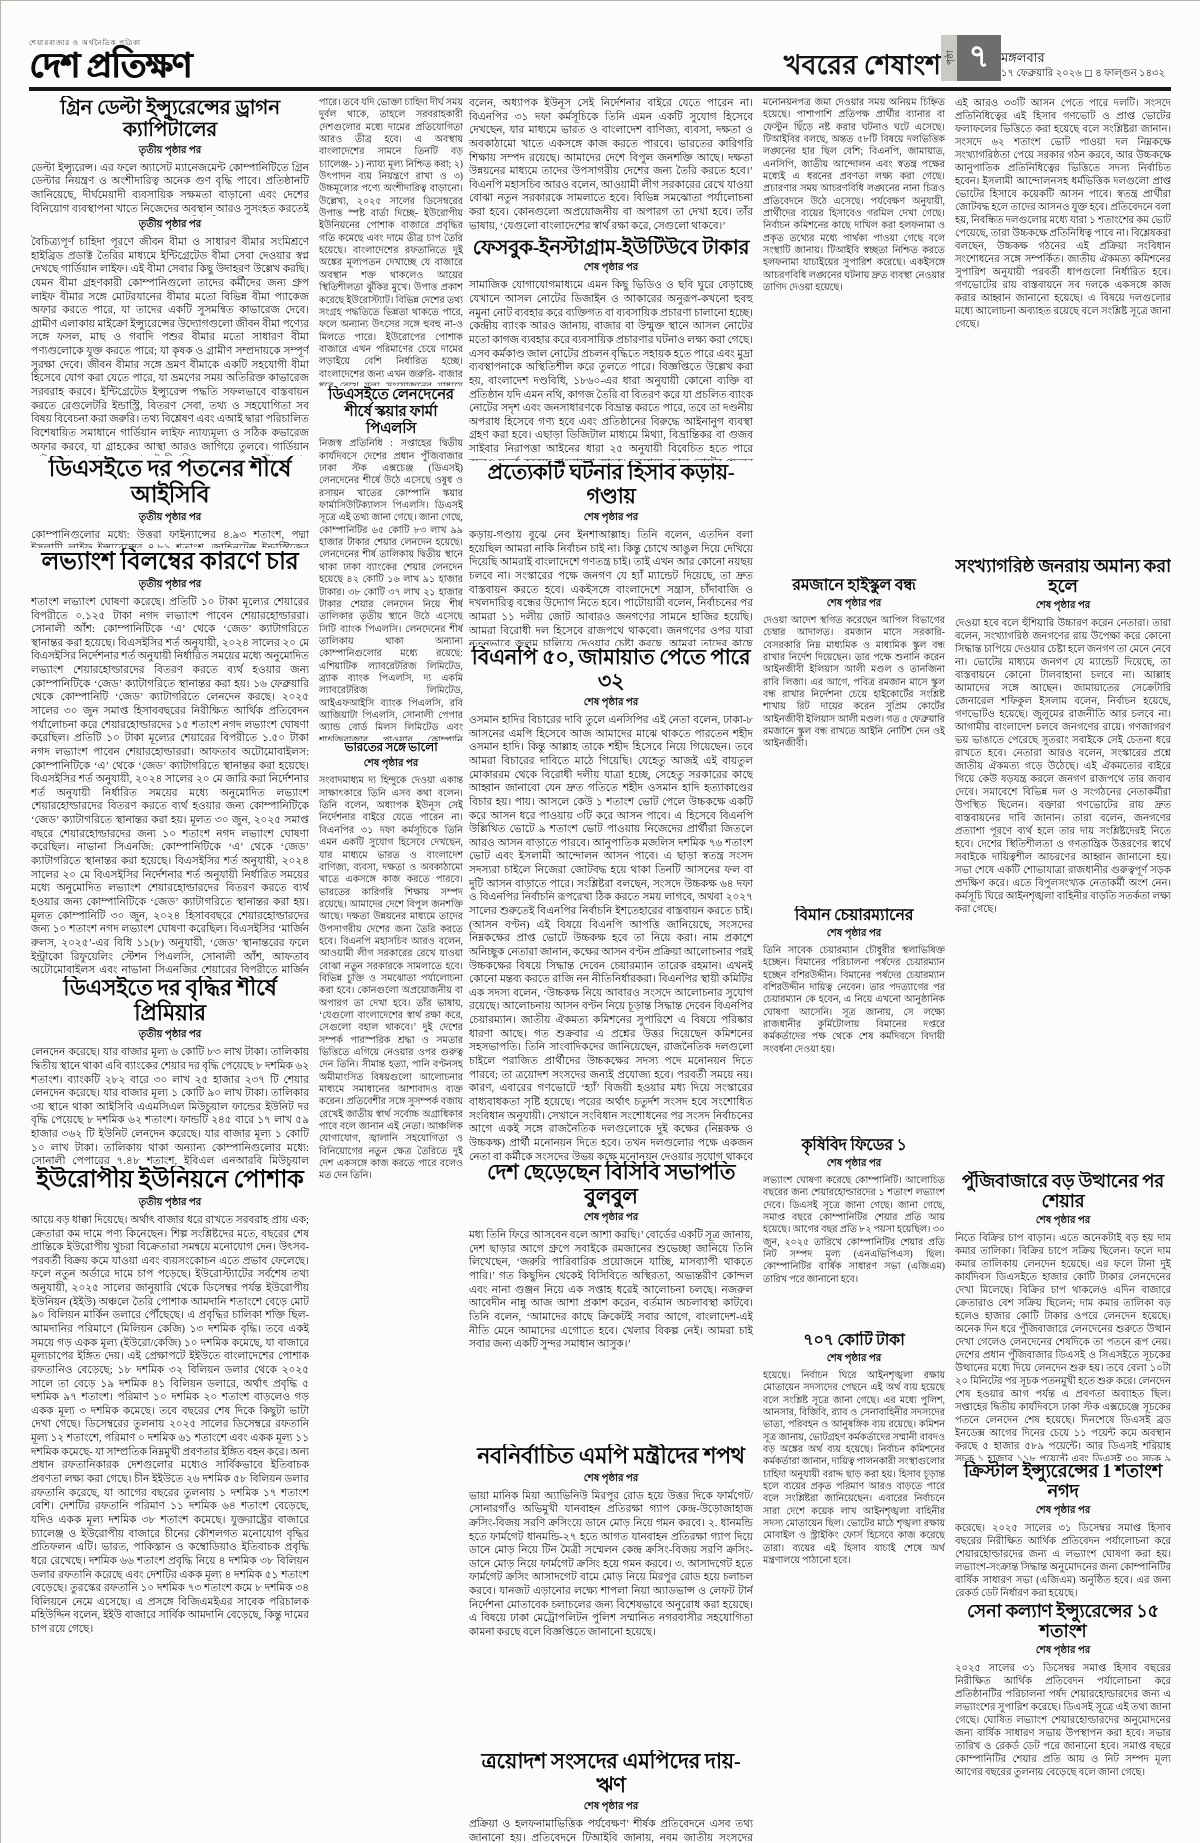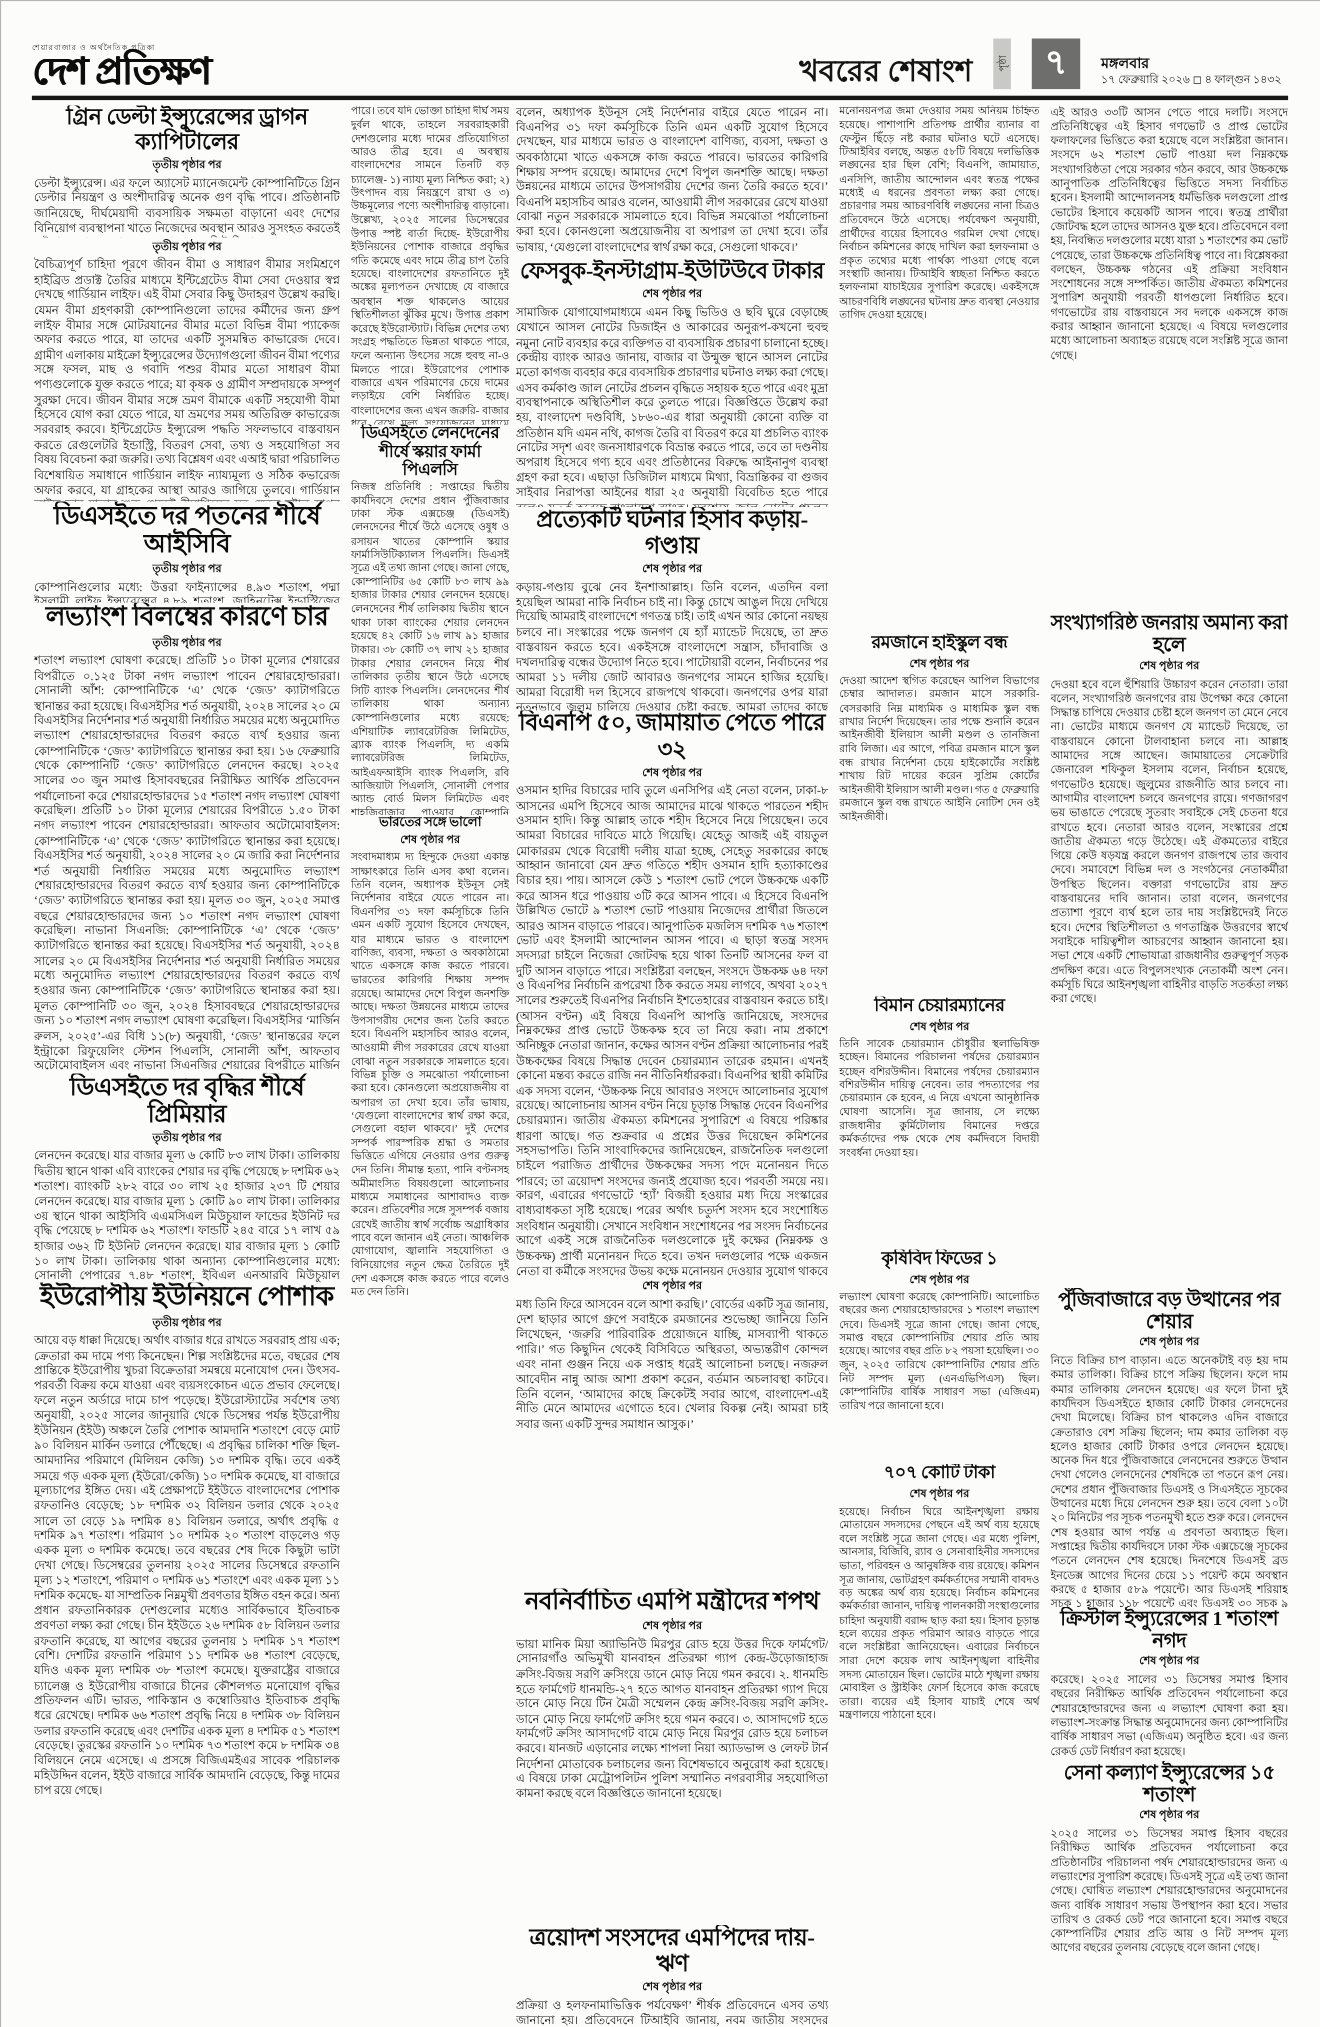--- a/index.html
+++ b/index.html
@@ -13,7 +13,7 @@
   .brand .tagline{font-size:7px;color:#333;letter-spacing:1px;margin-bottom:2px;}
   .brand .logo{font-size:34px;font-weight:900;letter-spacing:-1px;color:#0d0d0d;
                text-shadow:1px 0 #0d0d0d;}
-  .mast-right{display:flex;align-items:flex-end;gap:19px;padding-bottom:6px;margin-top:38px;}
+  .mast-right{display:flex;align-items:flex-end;gap:0;padding-bottom:6px;margin-top:38px;}
   .section-title{font-size:27px;font-weight:800;color:#141414;line-height:1;padding-bottom:2px;}
   .page-label-box{width:16px;height:46px;background:#c9c9c6;color:#222;display:flex;
                   align-items:center;justify-content:center;font-size:9px;

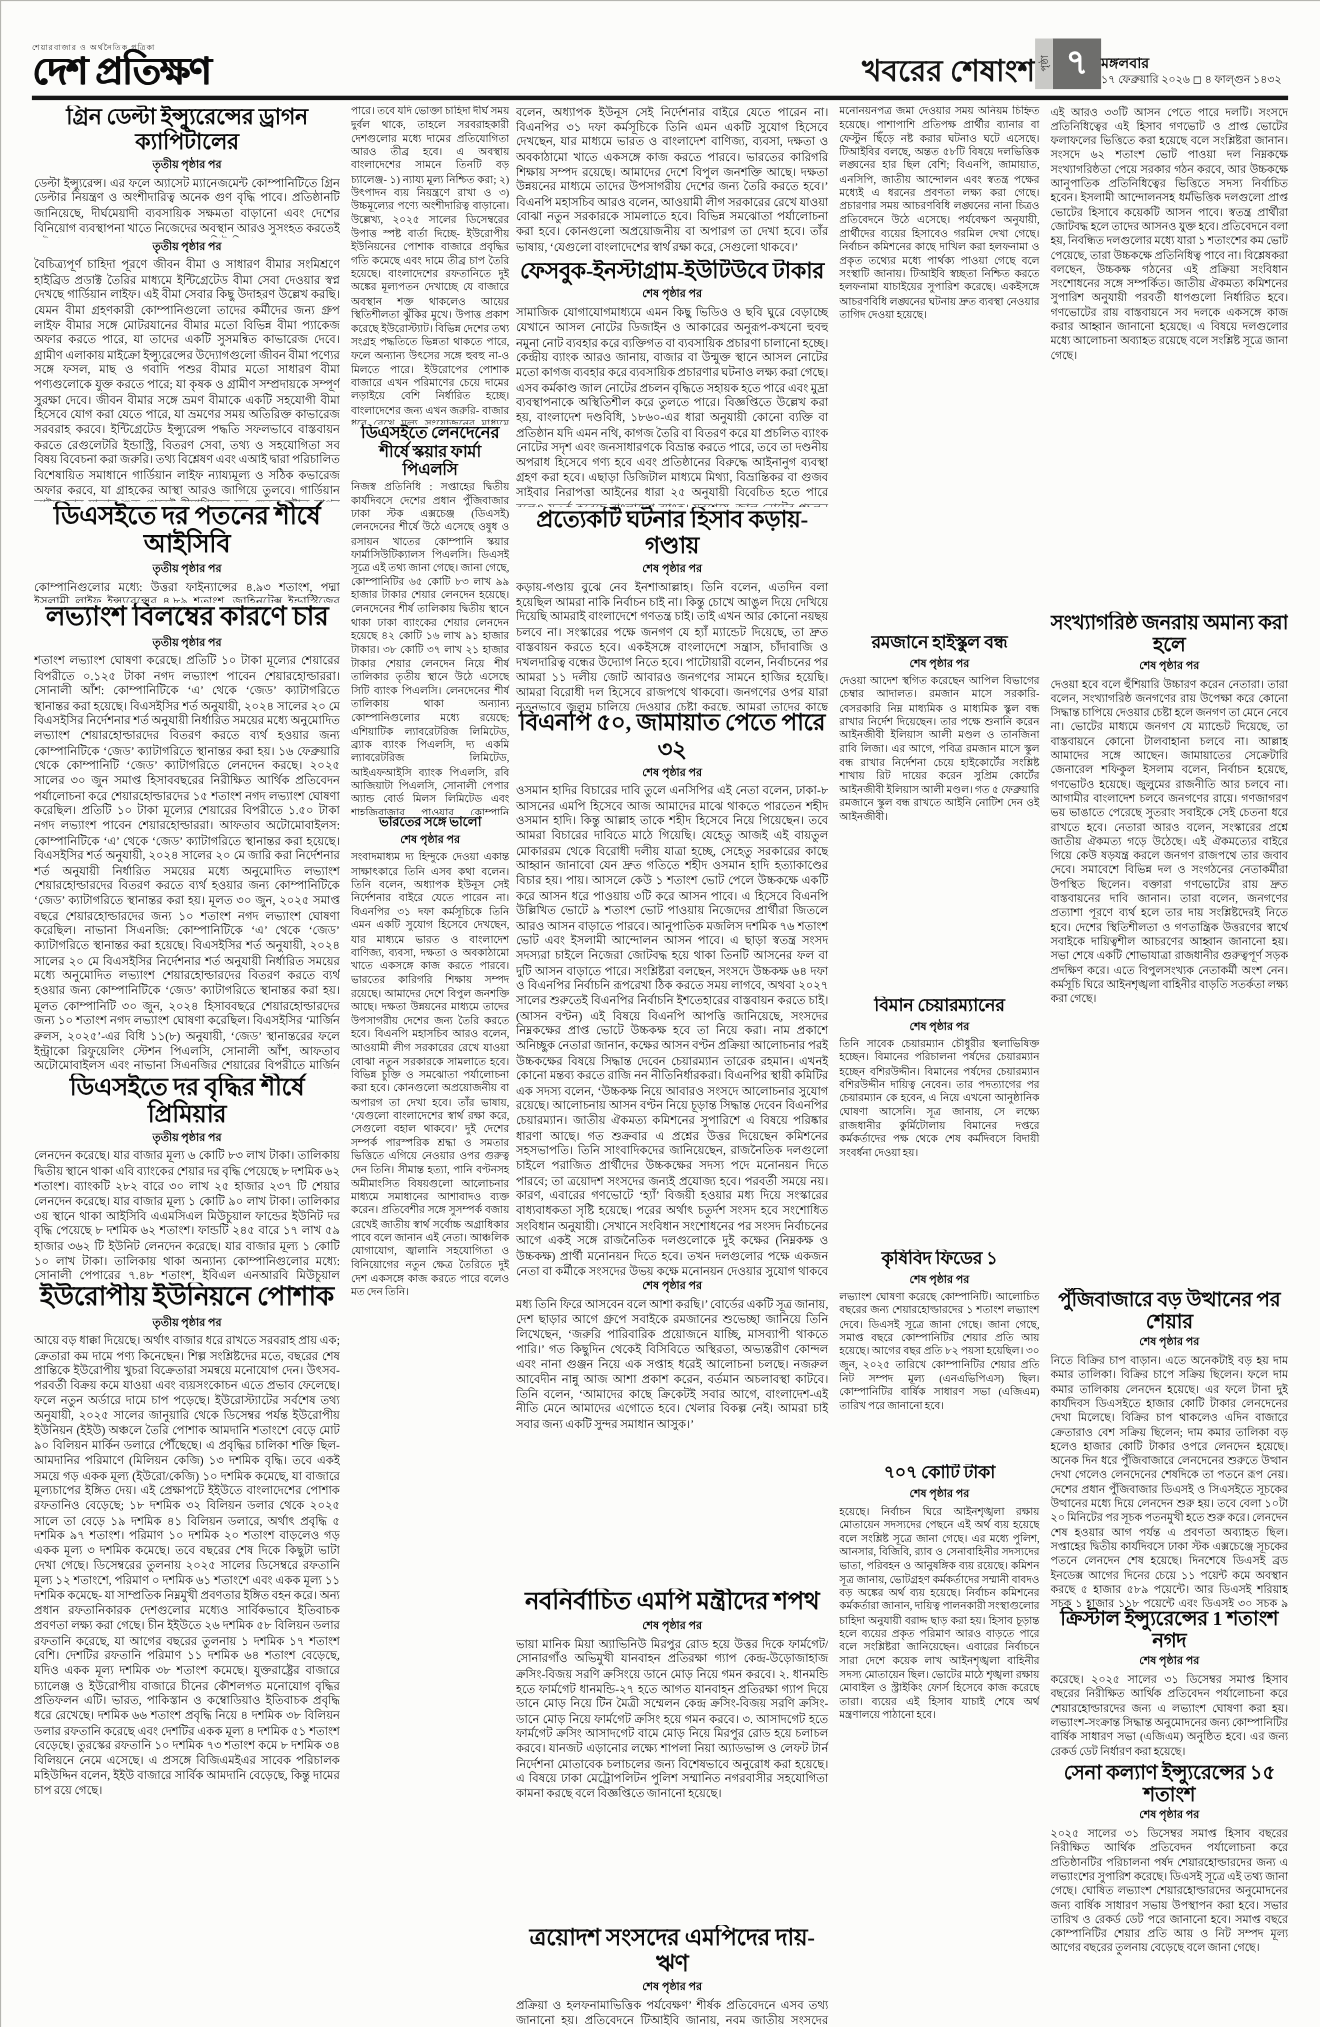--- a/index.html
+++ b/index.html
@@ -21,7 +21,7 @@
   .page-num-box{width:44px;height:46px;background:#6e6e6c;color:#fff;display:flex;
                 align-items:center;justify-content:center;font-size:32px;font-weight:800;}
   .date-stack{display:flex;flex-direction:column;line-height:1.25;padding-bottom:2px;min-width:170px;}
-  .date-stack .day{font-size:13px;font-weight:700;}
+  .date-stack .day{font-size:13px;font-weight:400;}
   .date-stack .dateline{font-size:10px;color:#222;}
   
   .strips{position:absolute;left:0;top:0;width:1200px;height:1843px;}

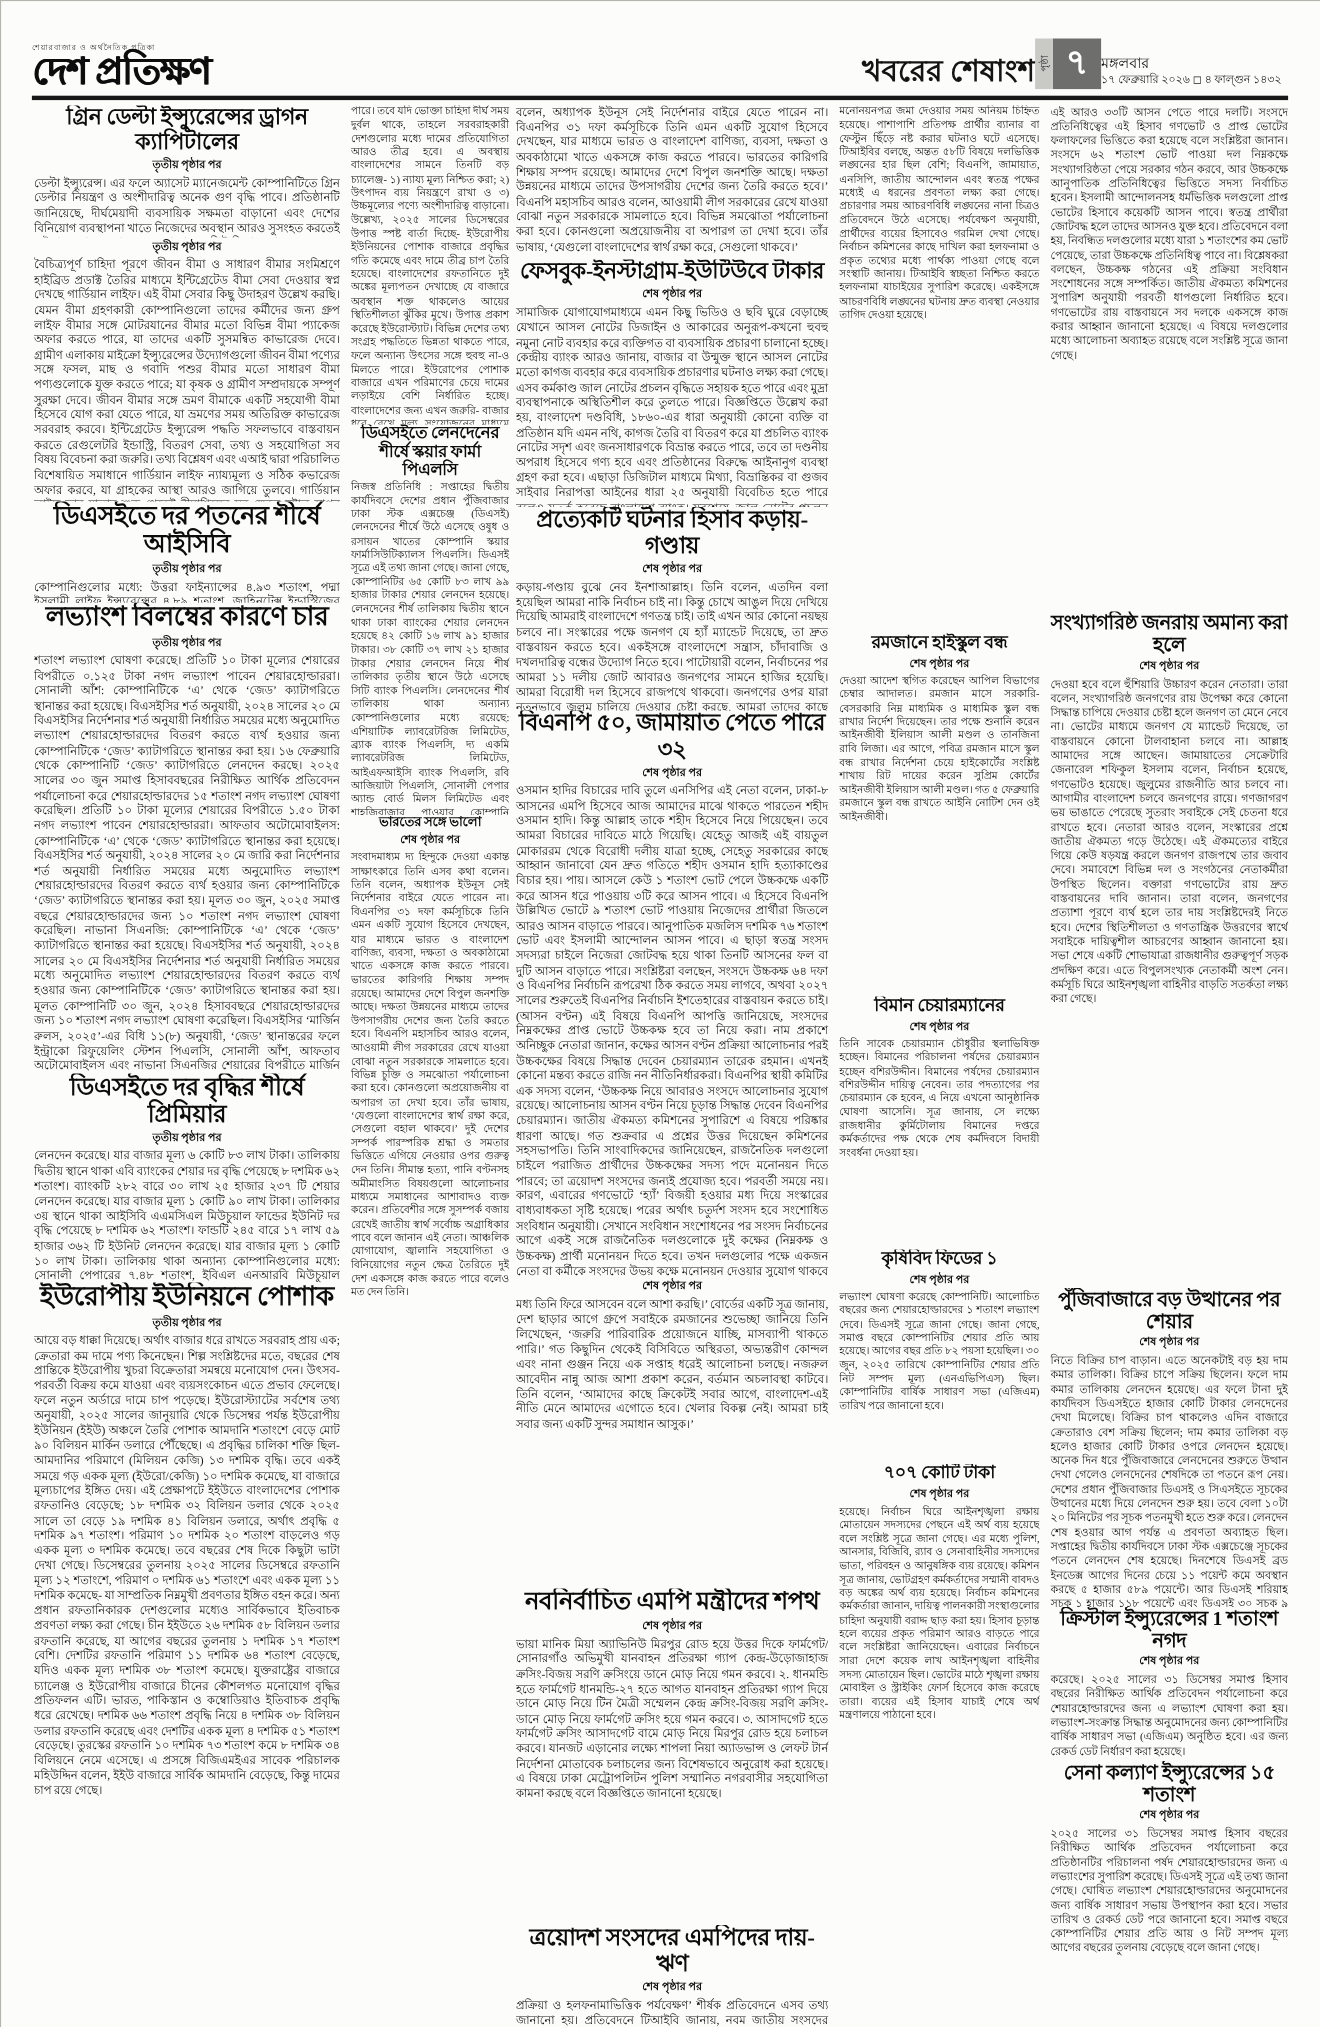--- a/index.html
+++ b/index.html
@@ -119,6 +119,7 @@
           <div class="body" style="font-size: 10.5px; line-height: 1.3;">ওসমান হাদির বিচারের দাবি তুলে এনসিপির এই নেতা বলেন, ঢাকা-৮ আসনের এমপি হিসেবে আজ আমাদের মাঝে থাকতে পারতেন শহীদ ওসমান হাদি। কিন্তু আল্লাহ তাকে শহীদ হিসেবে নিয়ে গিয়েছেন। তবে আমরা বিচারের দাবিতে মাঠে গিয়েছি। যেহেতু আজই এই বায়তুল মোকাররম থেকে বিরোধী দলীয় যাত্রা হচ্ছে, সেহেতু সরকারের কাছে আহ্বান জানাবো যেন দ্রুত গতিতে শহীদ ওসমান হাদি হত্যাকাণ্ডের বিচার হয়। পায়। আসলে কেউ ১ শতাংশ ভোট পেলে উচ্চকক্ষে একটি করে আসন ধরে পাওয়ায় ৩টি করে আসন পাবে। এ হিসেবে বিএনপি উল্লিখিত ভোটে ৯ শতাংশ ভোট পাওয়ায় নিজেদের প্রার্থীরা জিতলে আরও আসন বাড়াতে পারবে। আনুপাতিক মজলিস দশমিক ৭৬ শতাংশ ভোট এবং ইসলামী আন্দোলন আসন পাবে। এ ছাড়া স্বতন্ত্র সংসদ সদস্যরা চাইলে নিজেরা জোটবদ্ধ হয়ে থাকা তিনটি আসনের ফল বা দুটি আসন বাড়াতে পারে। সংশ্লিষ্টরা বলছেন, সংসদে উচ্চকক্ষ ৬৪ দফা ও বিএনপির নির্বাচনি রূপরেখা ঠিক করতে সময় লাগবে, অথবা ২০২৭ সালের শুরুতেই বিএনপির নির্বাচনি ইশতেহারের বাস্তবায়ন করতে চাই। (আসন বণ্টন) এই বিষয়ে বিএনপি আপত্তি জানিয়েছে, সংসদের নিম্নকক্ষের প্রাপ্ত ভোটে উচ্চকক্ষ হবে তা নিয়ে করা। নাম প্রকাশে অনিচ্ছুক নেতারা জানান, কক্ষের আসন বণ্টন প্রক্রিয়া আলোচনার পরই উচ্চকক্ষের বিষয়ে সিদ্ধান্ত দেবেন চেয়ারম্যান তারেক রহমান। এখনই কোনো মন্তব্য করতে রাজি নন নীতিনির্ধারকরা। বিএনপির স্থায়ী কমিটির এক সদস্য বলেন, ‘উচ্চকক্ষ নিয়ে আবারও সংসদে আলোচনার সুযোগ রয়েছে। আলোচনায় আসন বণ্টন নিয়ে চূড়ান্ত সিদ্ধান্ত দেবেন বিএনপির চেয়ারম্যান। জাতীয় ঐকমত্য কমিশনের সুপারিশে এ বিষয়ে পরিষ্কার ধারণা আছে। গত শুক্রবার এ প্রশ্নের উত্তর দিয়েছেন কমিশনের সহসভাপতি। তিনি সাংবাদিকদের জানিয়েছেন, রাজনৈতিক দলগুলো চাইলে পরাজিত প্রার্থীদের উচ্চকক্ষের সদস্য পদে মনোনয়ন দিতে পারবে; তা ত্রয়োদশ সংসদের জন্যই প্রযোজ্য হবে। পরবর্তী সময়ে নয়। কারণ, এবারের গণভোটে ‘হ্যাঁ’ বিজয়ী হওয়ার মধ্য দিয়ে সংস্কারের বাধ্যবাধকতা সৃষ্টি হয়েছে। পরের অর্থাৎ চতুর্দশ সংসদ হবে সংশোধিত সংবিধান অনুযায়ী। সেখানে সংবিধান সংশোধনের পর সংসদ নির্বাচনের আগে একই সঙ্গে রাজনৈতিক দলগুলোকে দুই কক্ষের (নিম্নকক্ষ ও উচ্চকক্ষ) প্রার্থী মনোনয়ন দিতে হবে। তখন দলগুলোর পক্ষে একজন নেতা বা কর্মীকে সংসদের উভয় কক্ষে মনোনয়ন দেওয়ার সুযোগ থাকবে না বা দেবেও না। বিদ্যমান সংবিধানে উচ্চকক্ষের কোনো বিধান নেই। গণভোটে ‘হ্যাঁ’ বিজয়ী হওয়ার আগে ছিল না। সে কারণে উচ্চকক্ষের সদস্য মনোনয়নের যে নিয়ম কমিশনের সুপারিশে বলা হয়েছে, তা এবারের জন্য প্রযোজ্য। রাজনৈতিক দলগুলো চাইলে এবারের সংসদ নির্বাচনে পরাজিত প্রার্থীদের সংসদের উচ্চকক্ষে সদস্যপদে মনোনয়ন দিতে পারবে।</div>
         </article>
         <article class="article" style="top: 1160px; height: 235px;">
+          <h2 style="font-size: 21px;">দেশ ছেড়েছেন বিসিবি সভাপতি বুলবুল</h2>
           <div class="cont">শেষ পৃষ্ঠার পর</div>
           <div class="body" style="font-size: 10.5px; line-height: 1.3;">মধ্য তিনি ফিরে আসবেন বলে আশা করছি।’ বোর্ডের একটি সূত্র জানায়, দেশ ছাড়ার আগে গ্রুপে সবাইকে রমজানের শুভেচ্ছা জানিয়ে তিনি লিখেছেন, ‘জরুরি পারিবারিক প্রয়োজনে যাচ্ছি, মাসব্যাপী থাকতে পারি।’ গত কিছুদিন থেকেই বিসিবিতে অস্থিরতা, অভ্যন্তরীণ কোন্দল এবং নানা গুঞ্জন নিয়ে এক সপ্তাহ ধরেই আলোচনা চলছে। নজরুল আবেদীন নান্নু আজ আশা প্রকাশ করেন, বর্তমান অচলাবস্থা কাটবে। তিনি বলেন, ‘আমাদের কাছে ক্রিকেটই সবার আগে, বাংলাদেশ-এই নীতি মেনে আমাদের এগোতে হবে। খেলার বিকল্প নেই। আমরা চাই সবার জন্য একটি সুন্দর সমাধান আসুক।’</div>
         </article>

